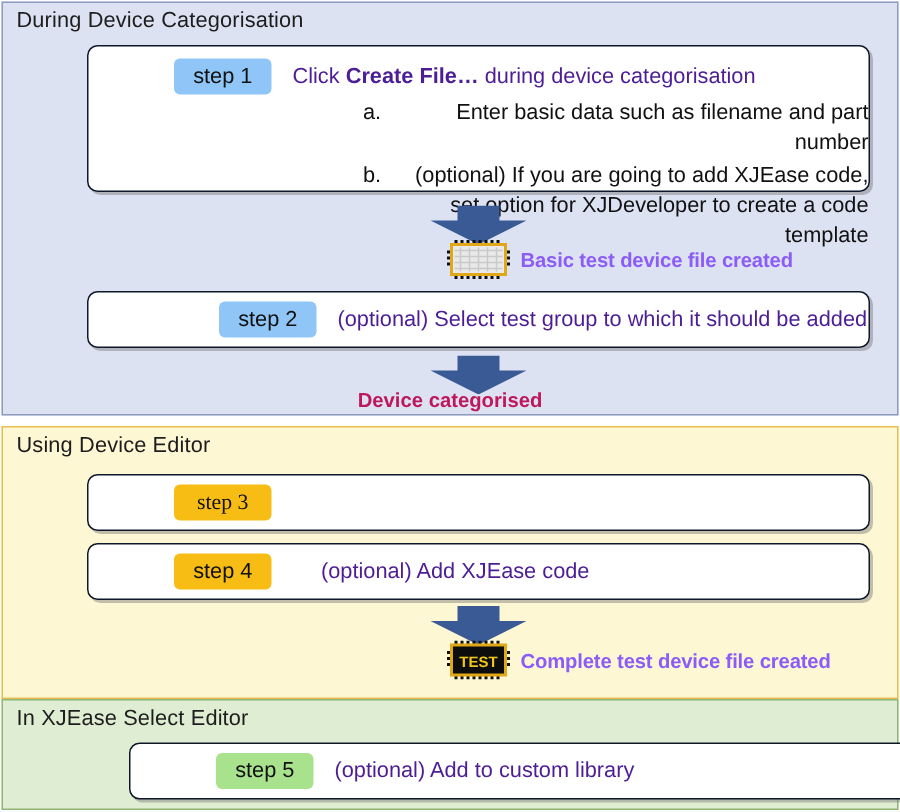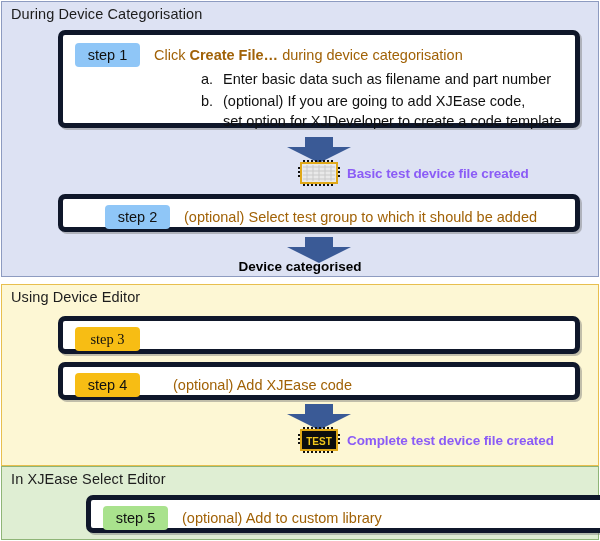--- a/index.html
+++ b/index.html
@@ -64,9 +64,10 @@
     position: absolute;
     box-sizing: border-box;
     background: #ffffff;
-    border: 5px solid #0f172a;
+    border: 1px solid #0f172a;
     border-radius: 7px;
     box-shadow: 2px 2px 0 rgba(120,120,120,0.45);
+    padding-left: 45px;
   }
 
   .step-row {

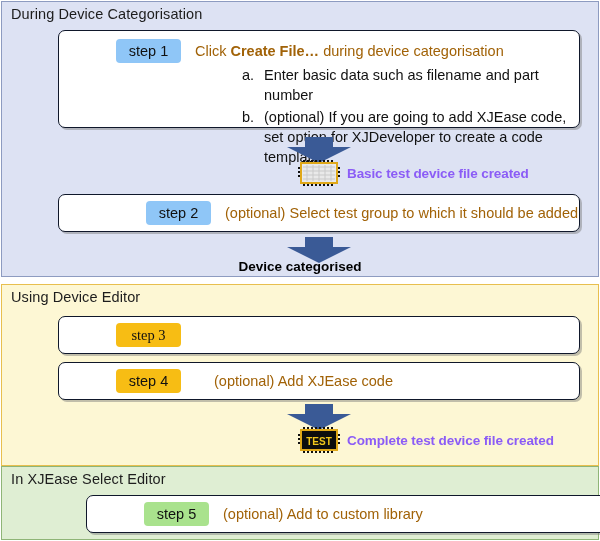--- a/index.html
+++ b/index.html
@@ -92,7 +92,7 @@
 
   .step-text {
     font-size: 14.5px;
-    color: #a16207;
+    color: #4c1d95;
     line-height: 24px;
     white-space: nowrap;
   }

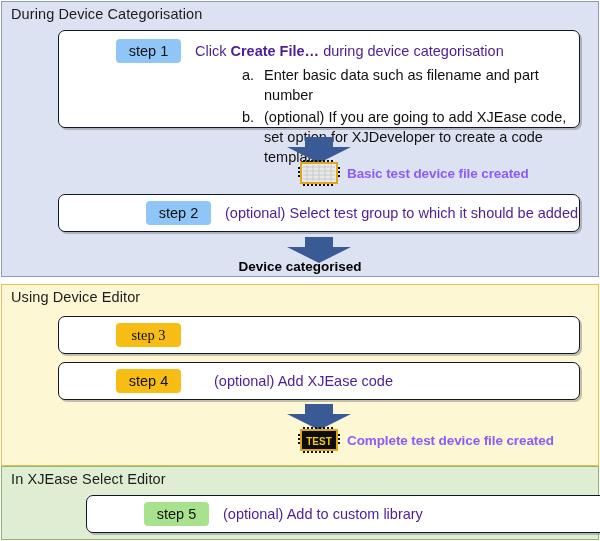--- a/index.html
+++ b/index.html
@@ -116,7 +116,7 @@
     width: 22px;
     text-align: left;
   }
-  .sub-body { white-space: pre-line; }
+  .sub-body { white-space: pre-line; text-align: right; }
 
   
   .arrow {

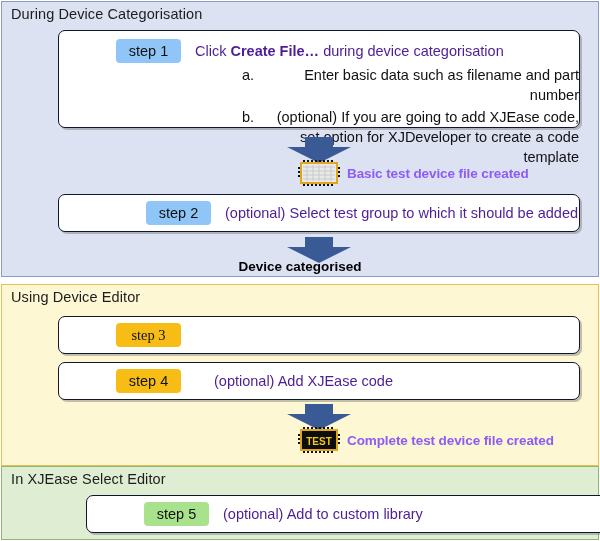--- a/index.html
+++ b/index.html
@@ -145,7 +145,7 @@
     text-align: center;
     font-size: 13.5px;
     font-weight: bold;
-    color: #000000;
+    color: #be185d;
     white-space: nowrap;
   }
 

